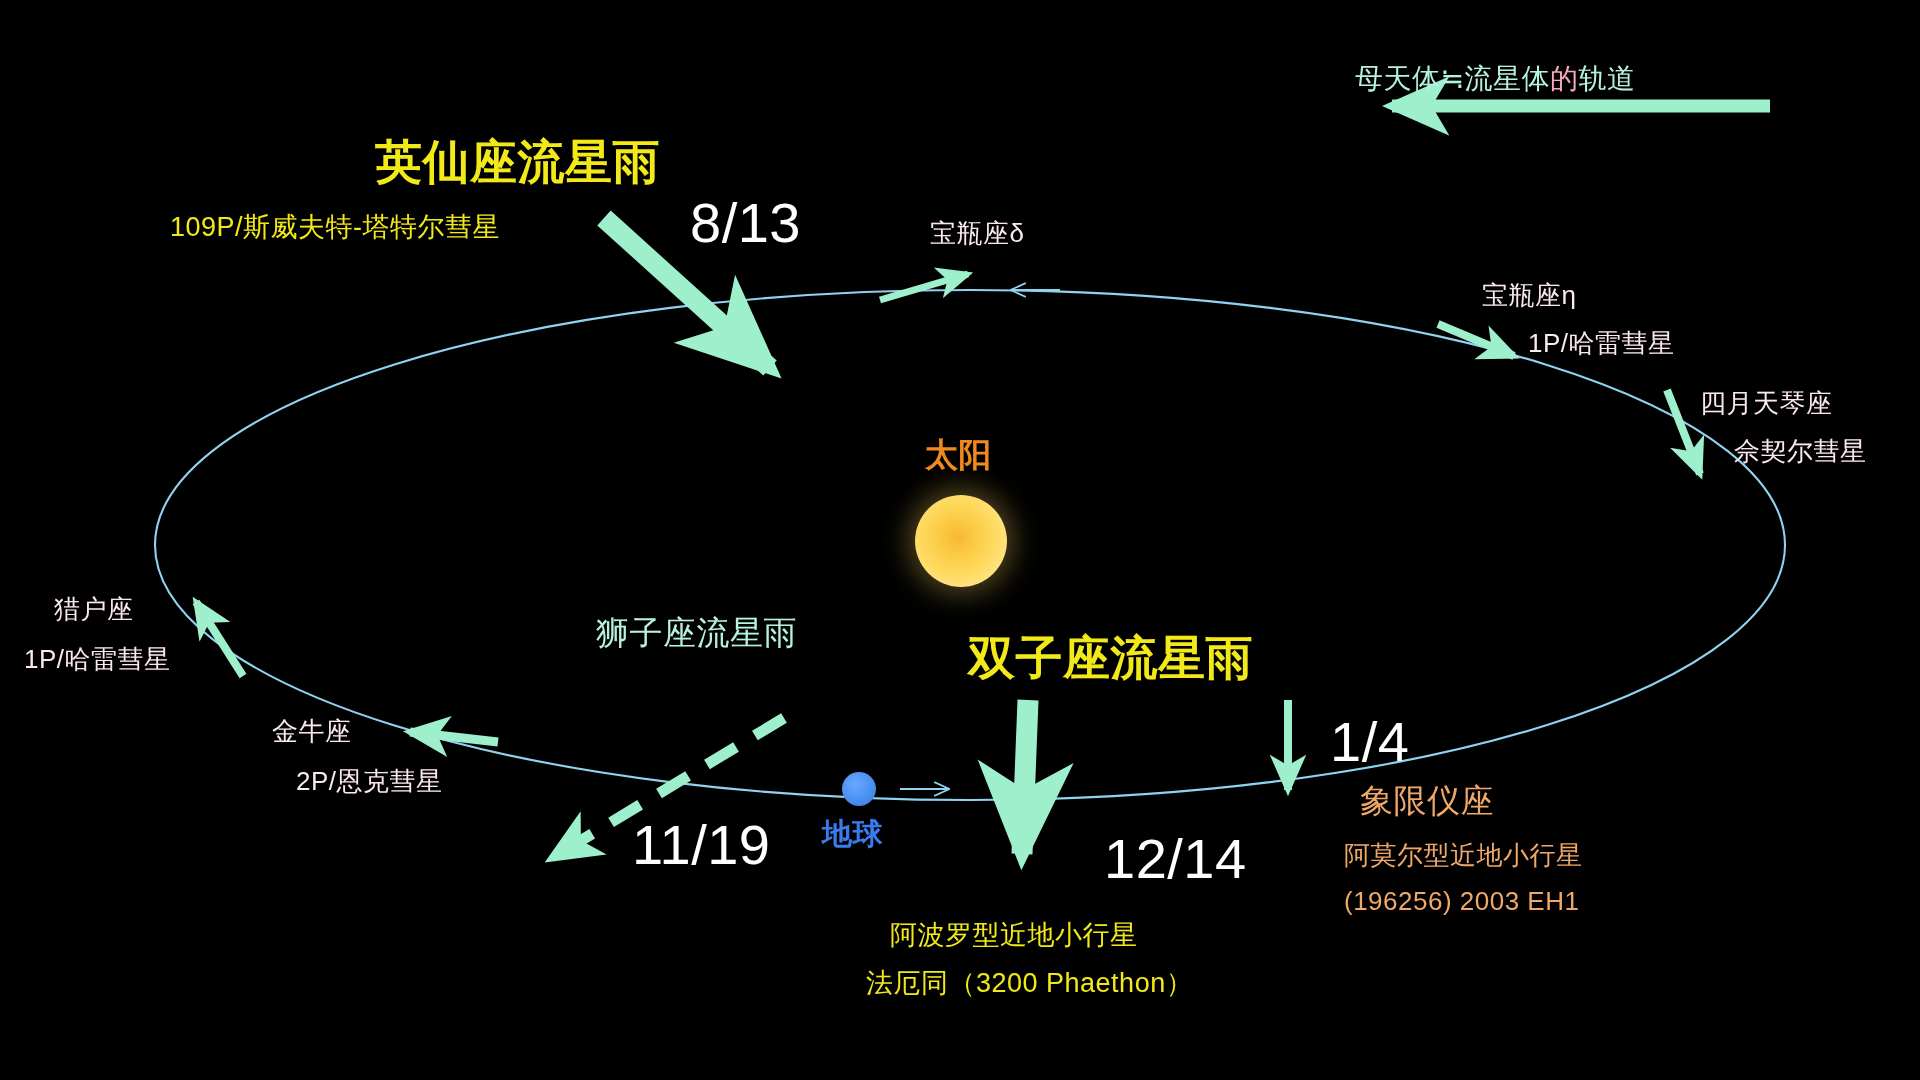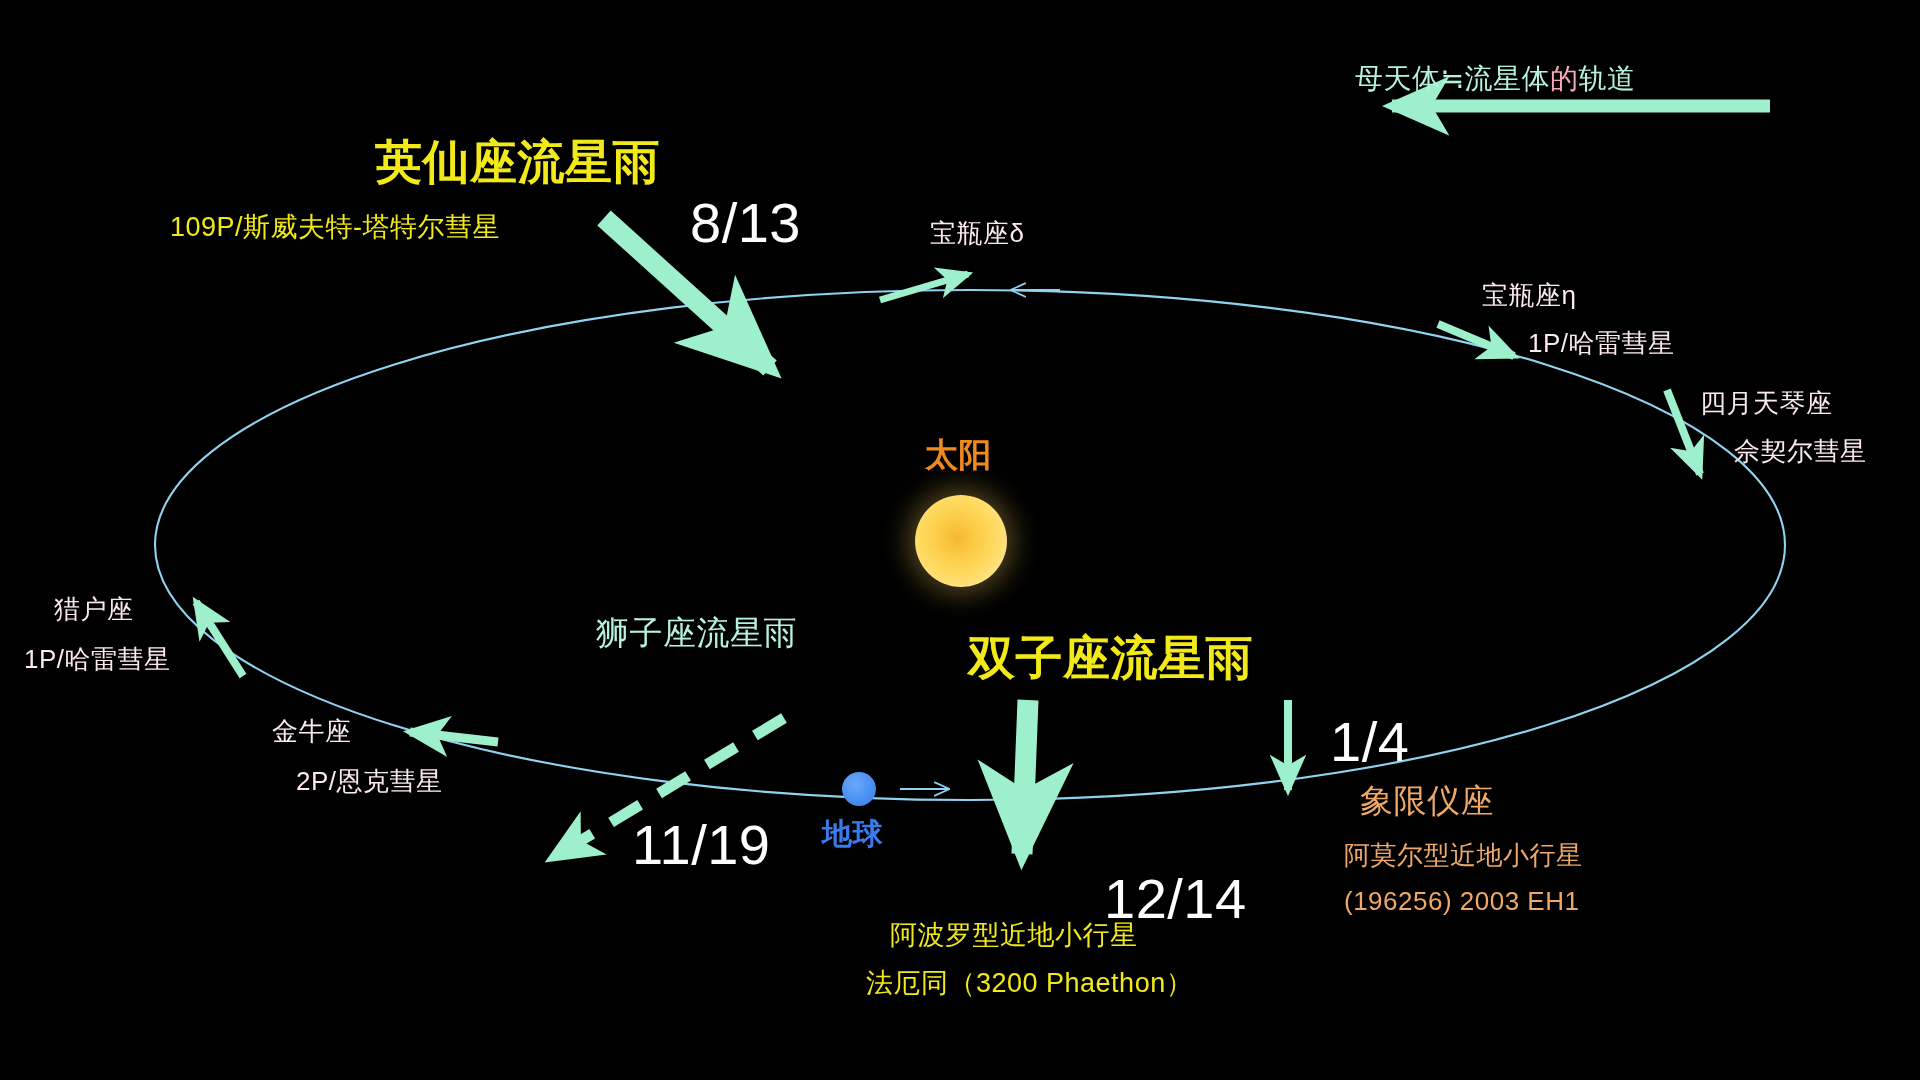--- a/index.html
+++ b/index.html
@@ -121,7 +121,7 @@
   <div class="lbl pinkwhite" style="left:296px; top:766px;">2P/恩克彗星</div>
 
   <div class="lbl big-yellow" style="left:968px; top:630px;">双子座流星雨</div>
-  <div class="lbl white-date" style="left:1104px; top:826px;margin-top:40px;">12/14</div>
+  <div class="lbl white-date" style="left:1104px; top:826px;">12/14</div>
   <div class="lbl sub-yellow" style="left:866px; top:920px;margin-left:24px;">阿波罗型近地小行星</div>
   <div class="lbl sub-yellow" style="left:866px; top:968px;">法厄同（3200 Phaethon）</div>
 

